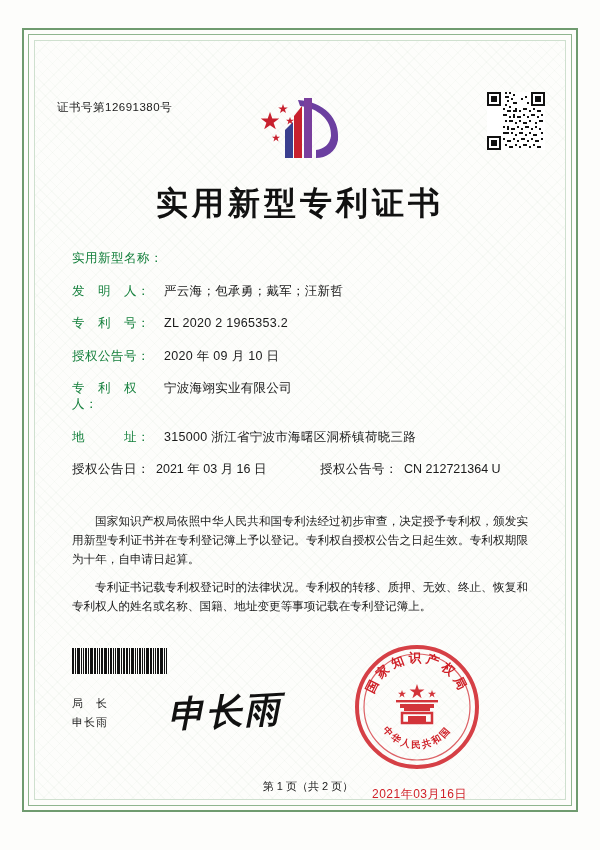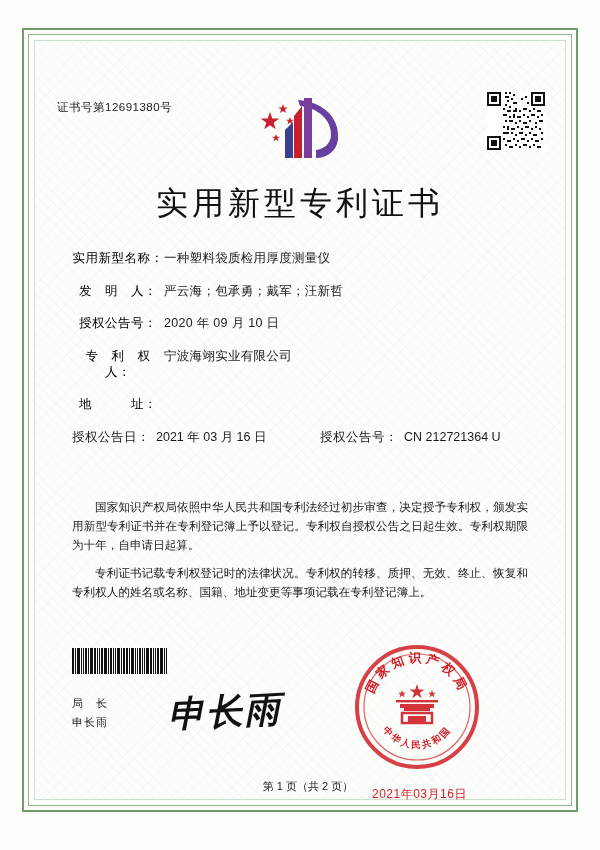--- a/index.html
+++ b/index.html
@@ -94,7 +94,7 @@
     text-align: center;
     font-family: "DejaVu Serif", "Liberation Serif", serif;
     font-size: 32px;
-    font-weight: normal;
+    font-weight: bold;
     letter-spacing: 4px;
     color: #111;
   }

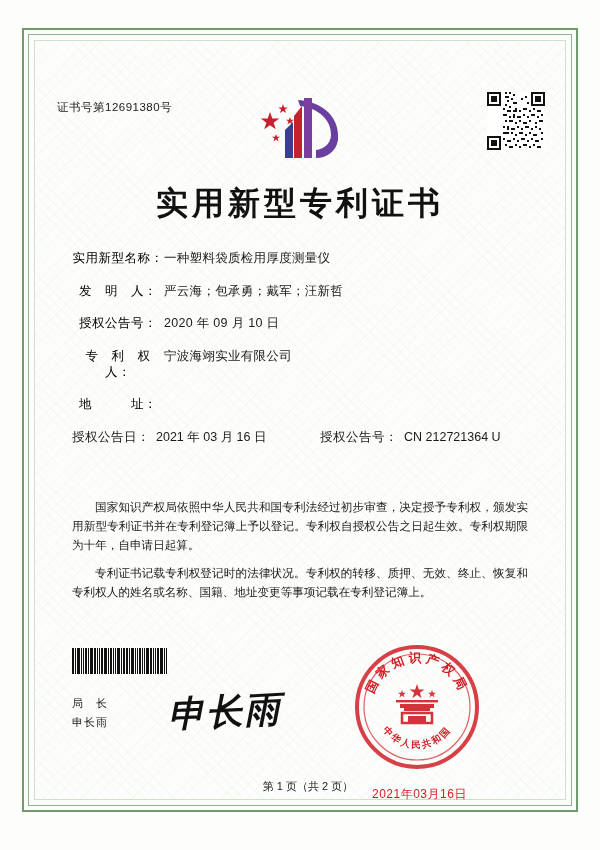--- a/index.html
+++ b/index.html
@@ -115,9 +115,8 @@
   .field-label {
     width: 92px;
     flex: 0 0 92px;
-    color: #000000;
+    color: #15803d;
     letter-spacing: 0.5px;
-    text-align: center;
   }
   .field-value {
     flex: 1;

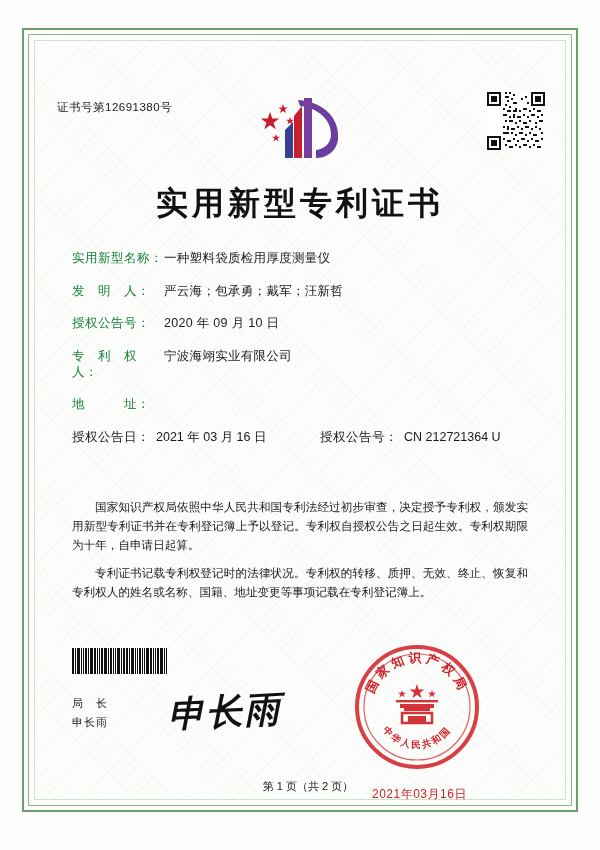--- a/index.html
+++ b/index.html
@@ -363,7 +363,6 @@
   <div class="fields">
     <div class="field-row">
       <div class="field-label">实用新型名称：</div>
-      <div class="field-value">一种塑料袋质检用厚度测量仪</div>
     </div>
     <div class="field-row">
       <div class="field-label">发　明　人：</div>

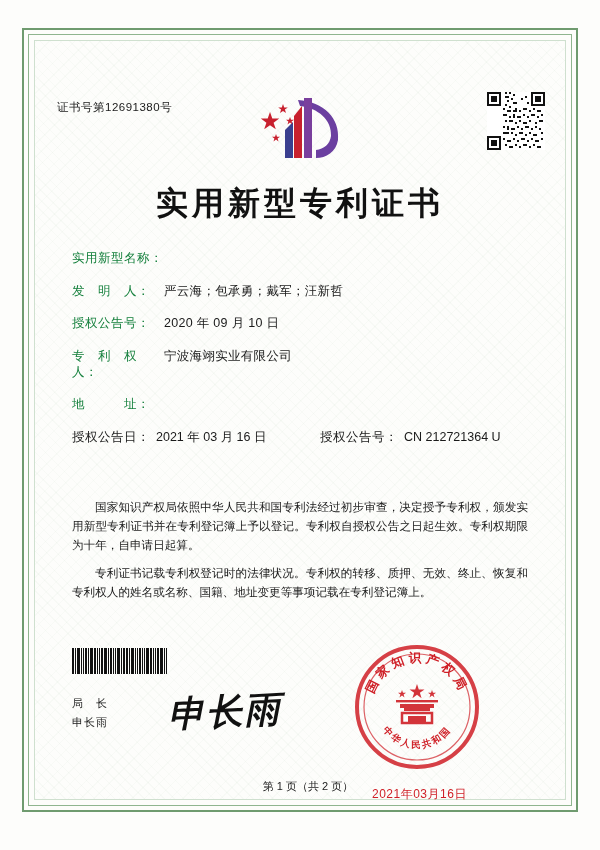--- a/index.html
+++ b/index.html
@@ -369,6 +369,10 @@
       <div class="field-value">严云海；包承勇；戴军；汪新哲</div>
     </div>
     <div class="field-row">
+      <div class="field-label">专　利　号：</div>
+      <div class="field-value">ZL 2020 2 1965353.2</div>
+    </div>
+    <div class="field-row">
       <div class="field-label">授权公告号：</div>
       <div class="field-value">2020 年 09 月 10 日</div>
     </div>

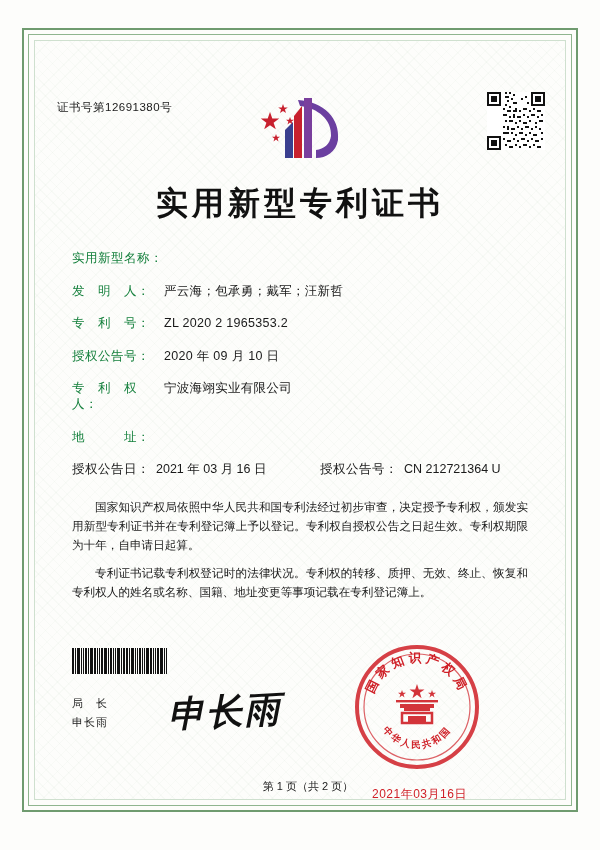--- a/index.html
+++ b/index.html
@@ -382,6 +382,7 @@
     </div>
     <div class="field-row">
       <div class="field-label">地　　　址：</div>
+      <div class="field-value">315000 浙江省宁波市海曙区洞桥镇荷晓三路</div>
     </div>
 
     <div class="row-split">

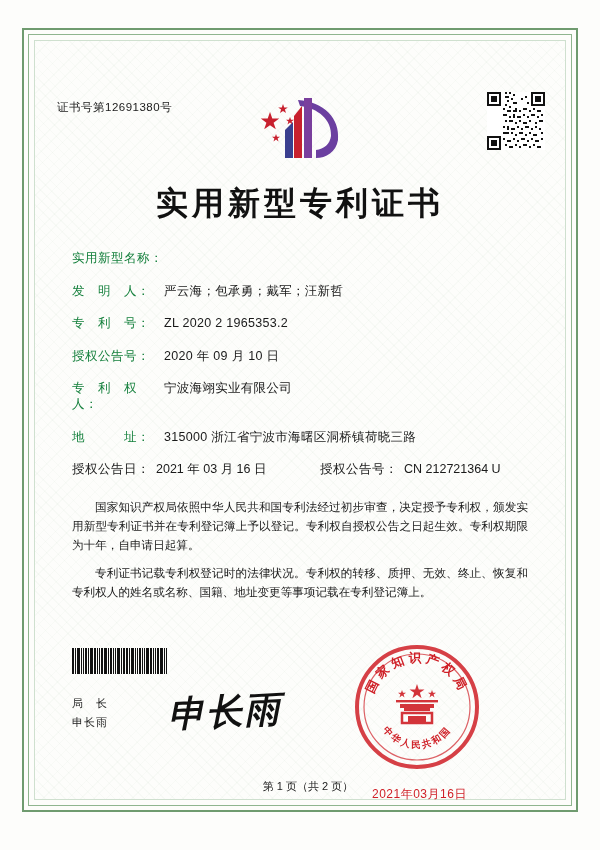--- a/index.html
+++ b/index.html
@@ -145,7 +145,7 @@
   .paragraphs {
     position: absolute;
     left: 72px;
-    top: 497px;
+    top: 511px;
     width: 456px;
     font-size: 11.6px;
     line-height: 19px;

